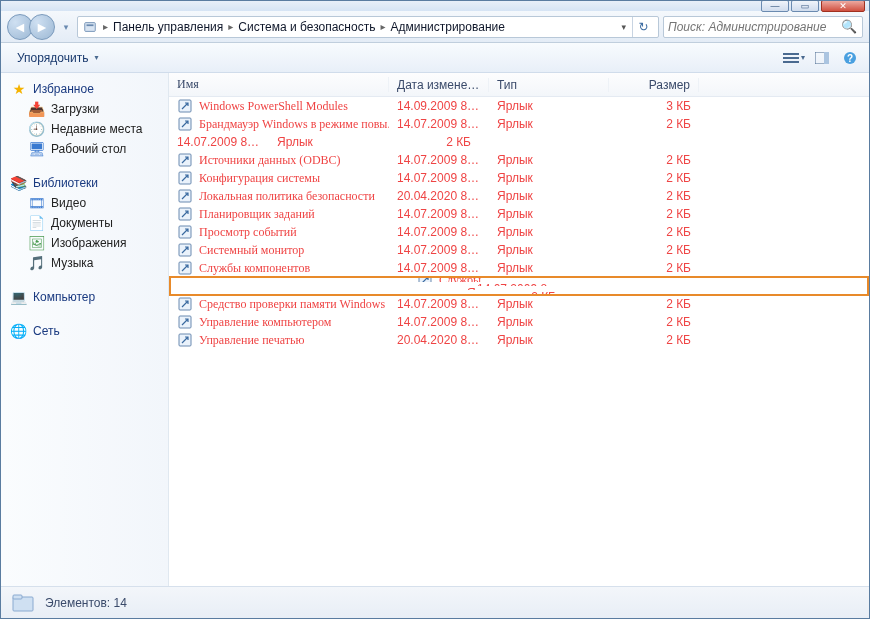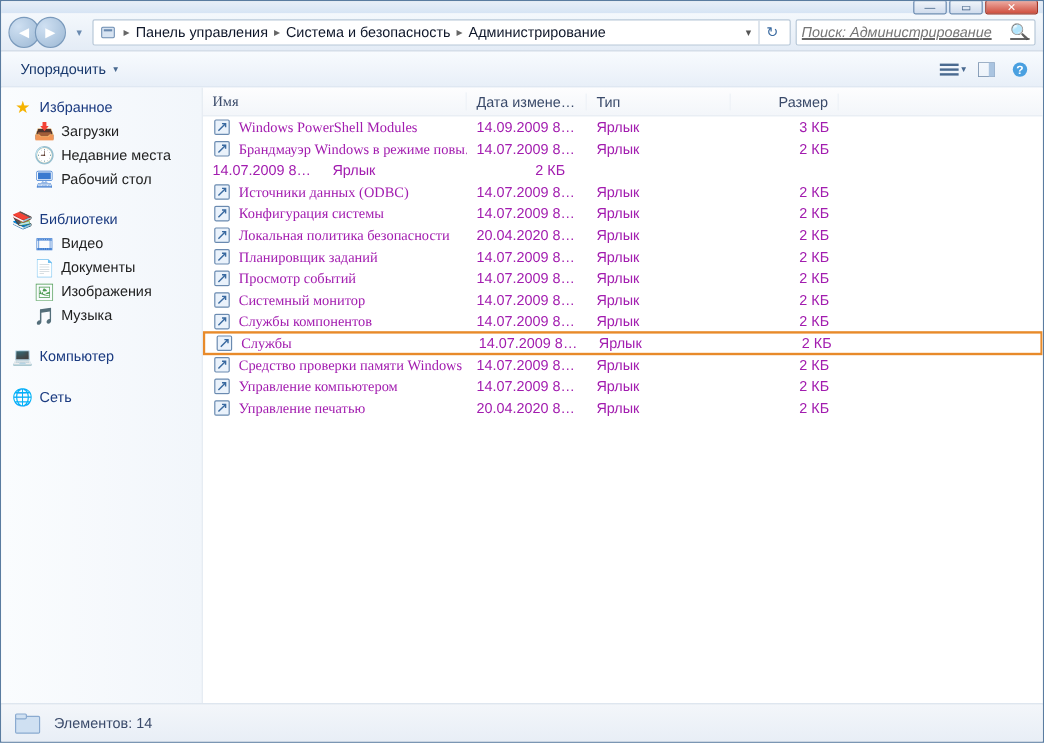--- a/index.html
+++ b/index.html
@@ -100,7 +100,6 @@
     border-radius: 2px;
     display: flex; align-items: center;
     padding: 0 4px;
-    text-decoration: underline;
   }
   .searchbox input {
     flex: 1; border: 0; outline: 0; font: inherit; color: #888;

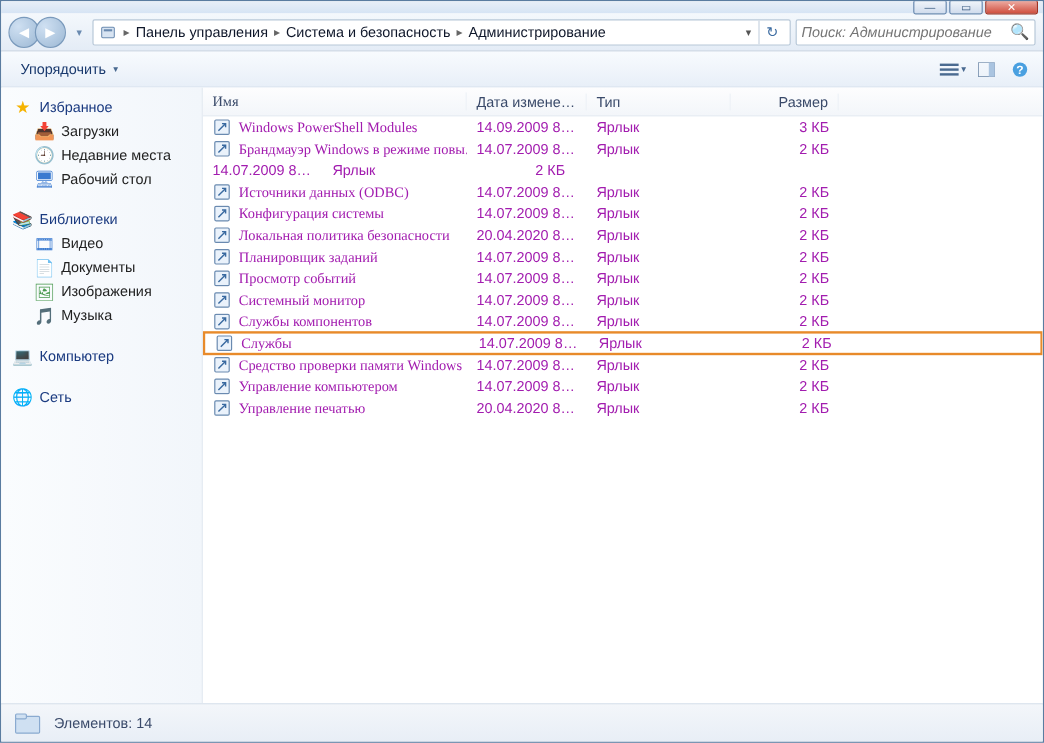--- a/index.html
+++ b/index.html
@@ -194,7 +194,7 @@
   .filerow {
     display: flex; align-items: center;
     height: 18px;
-    color: #a21caf;
+    color: #ef4444;
   }
   .filerow.highlighted {
     border: 2px solid #e88a2a;

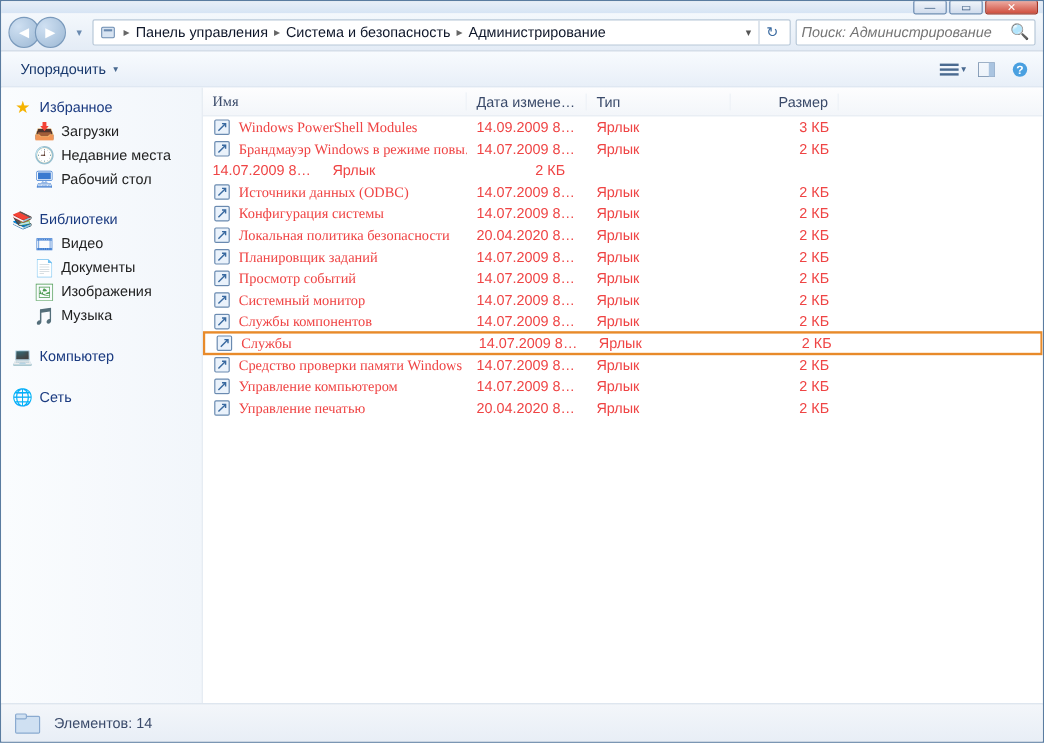--- a/index.html
+++ b/index.html
@@ -200,6 +200,7 @@
     border: 2px solid #e88a2a;
     height: 20px;
     margin: -1px 0;
+    flex-direction: column;
   }
   .filerow .col { border-right: 0; }
   .file-icon {

